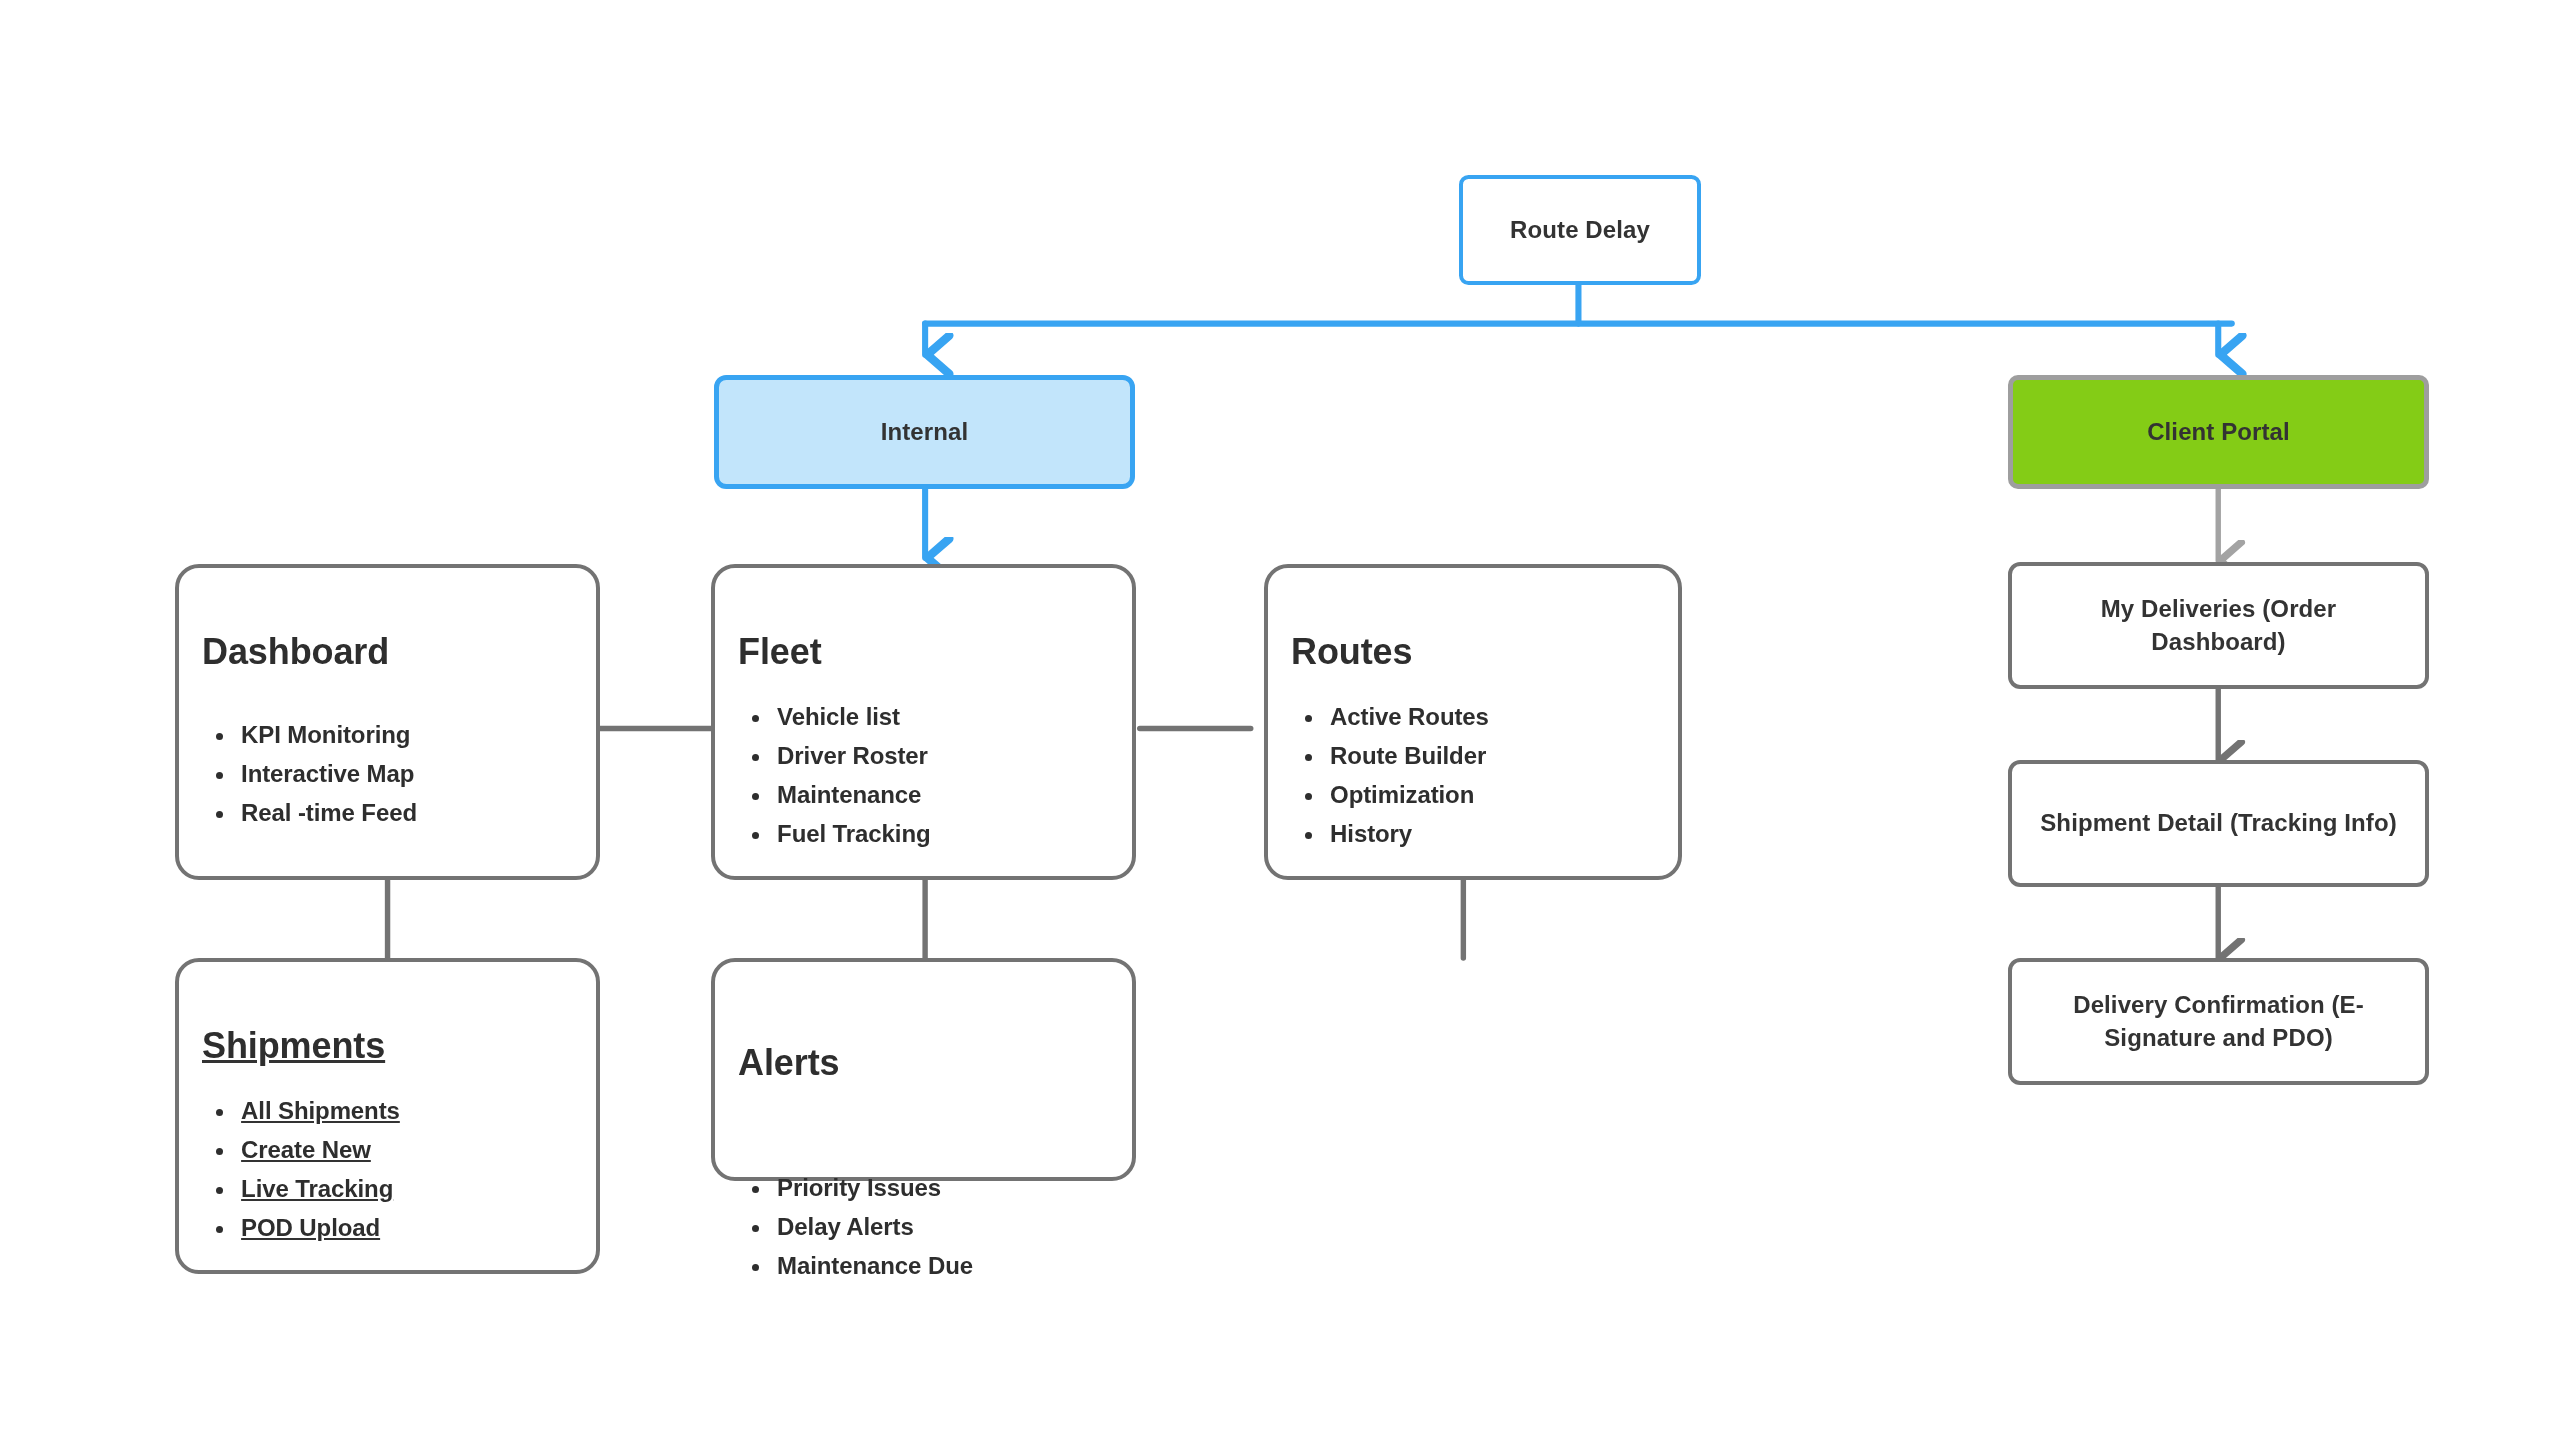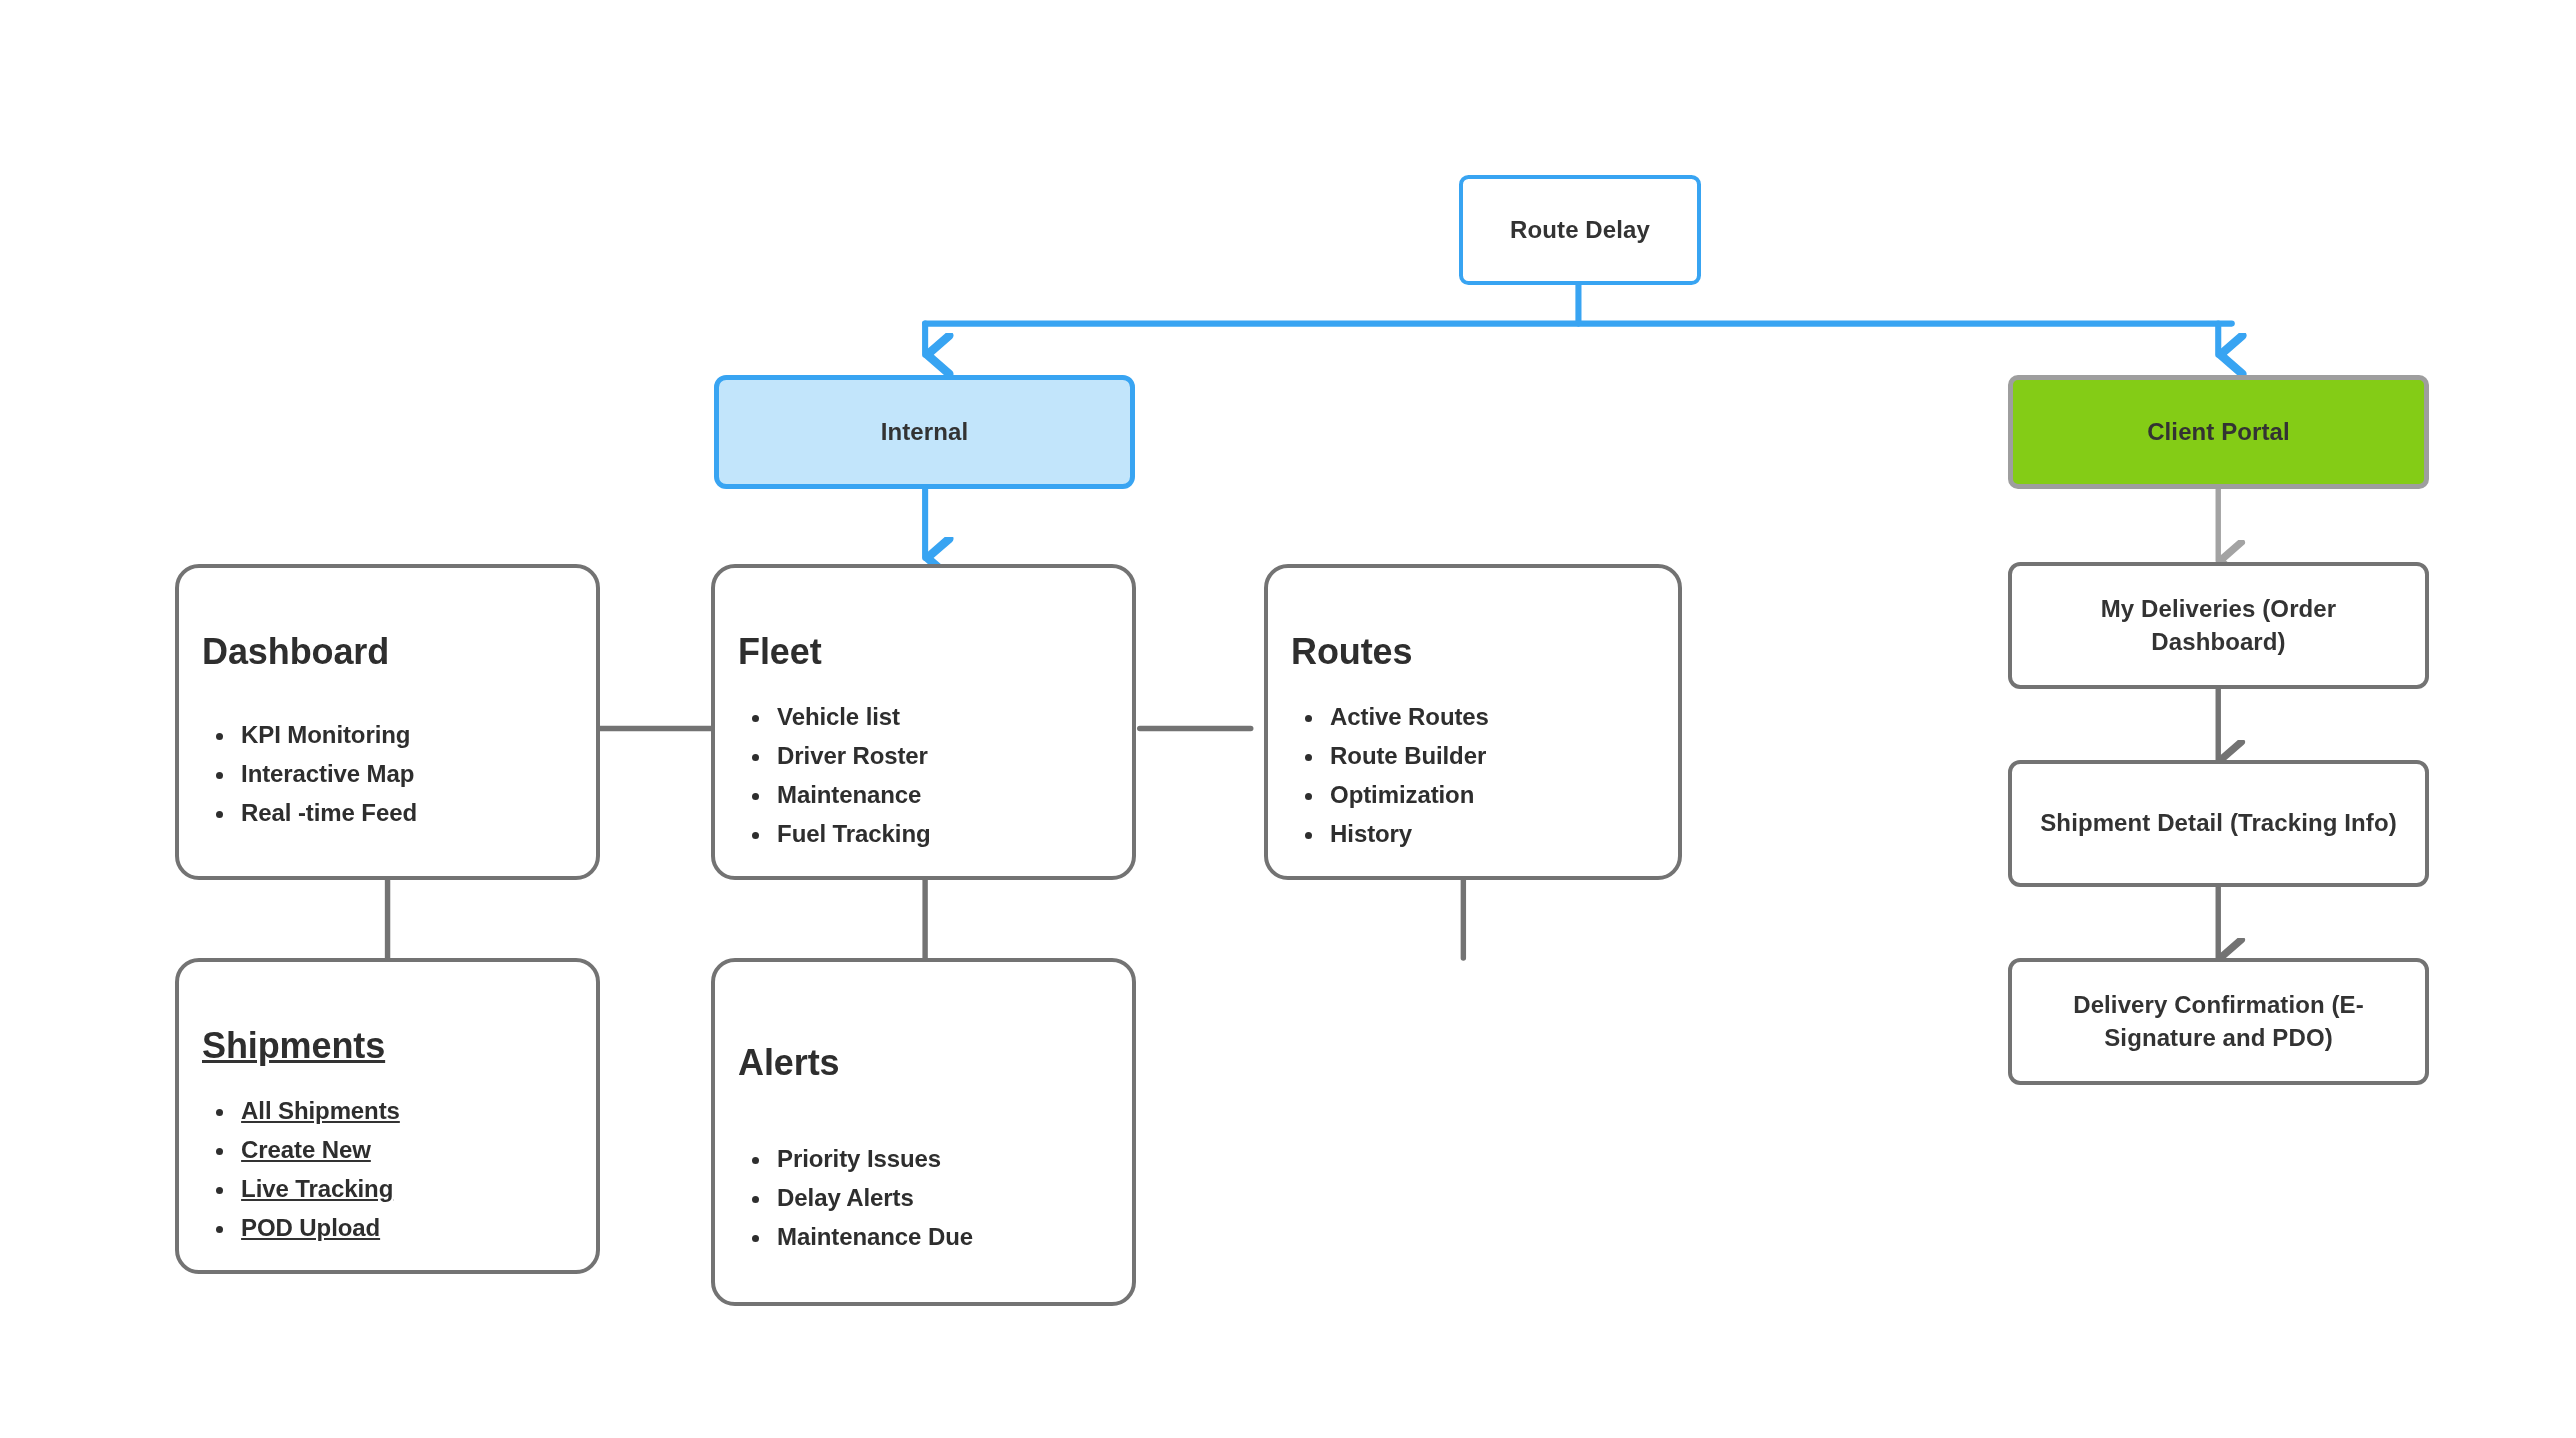--- a/index.html
+++ b/index.html
@@ -204,7 +204,7 @@
     </ul>
   </div>
 
-  <div class="node card" style="left:711px; top:958px; width:425px; height:348px; padding-top:83px;">
+  <div class="node card" style="left:711px; top:958px; width:425px; height:223px; padding-top:83px;gap:12px;">
     <div class="card-title">Alerts</div>
     <ul class="card-list" style="margin-top:66px;">
       <li>Priority Issues</li>

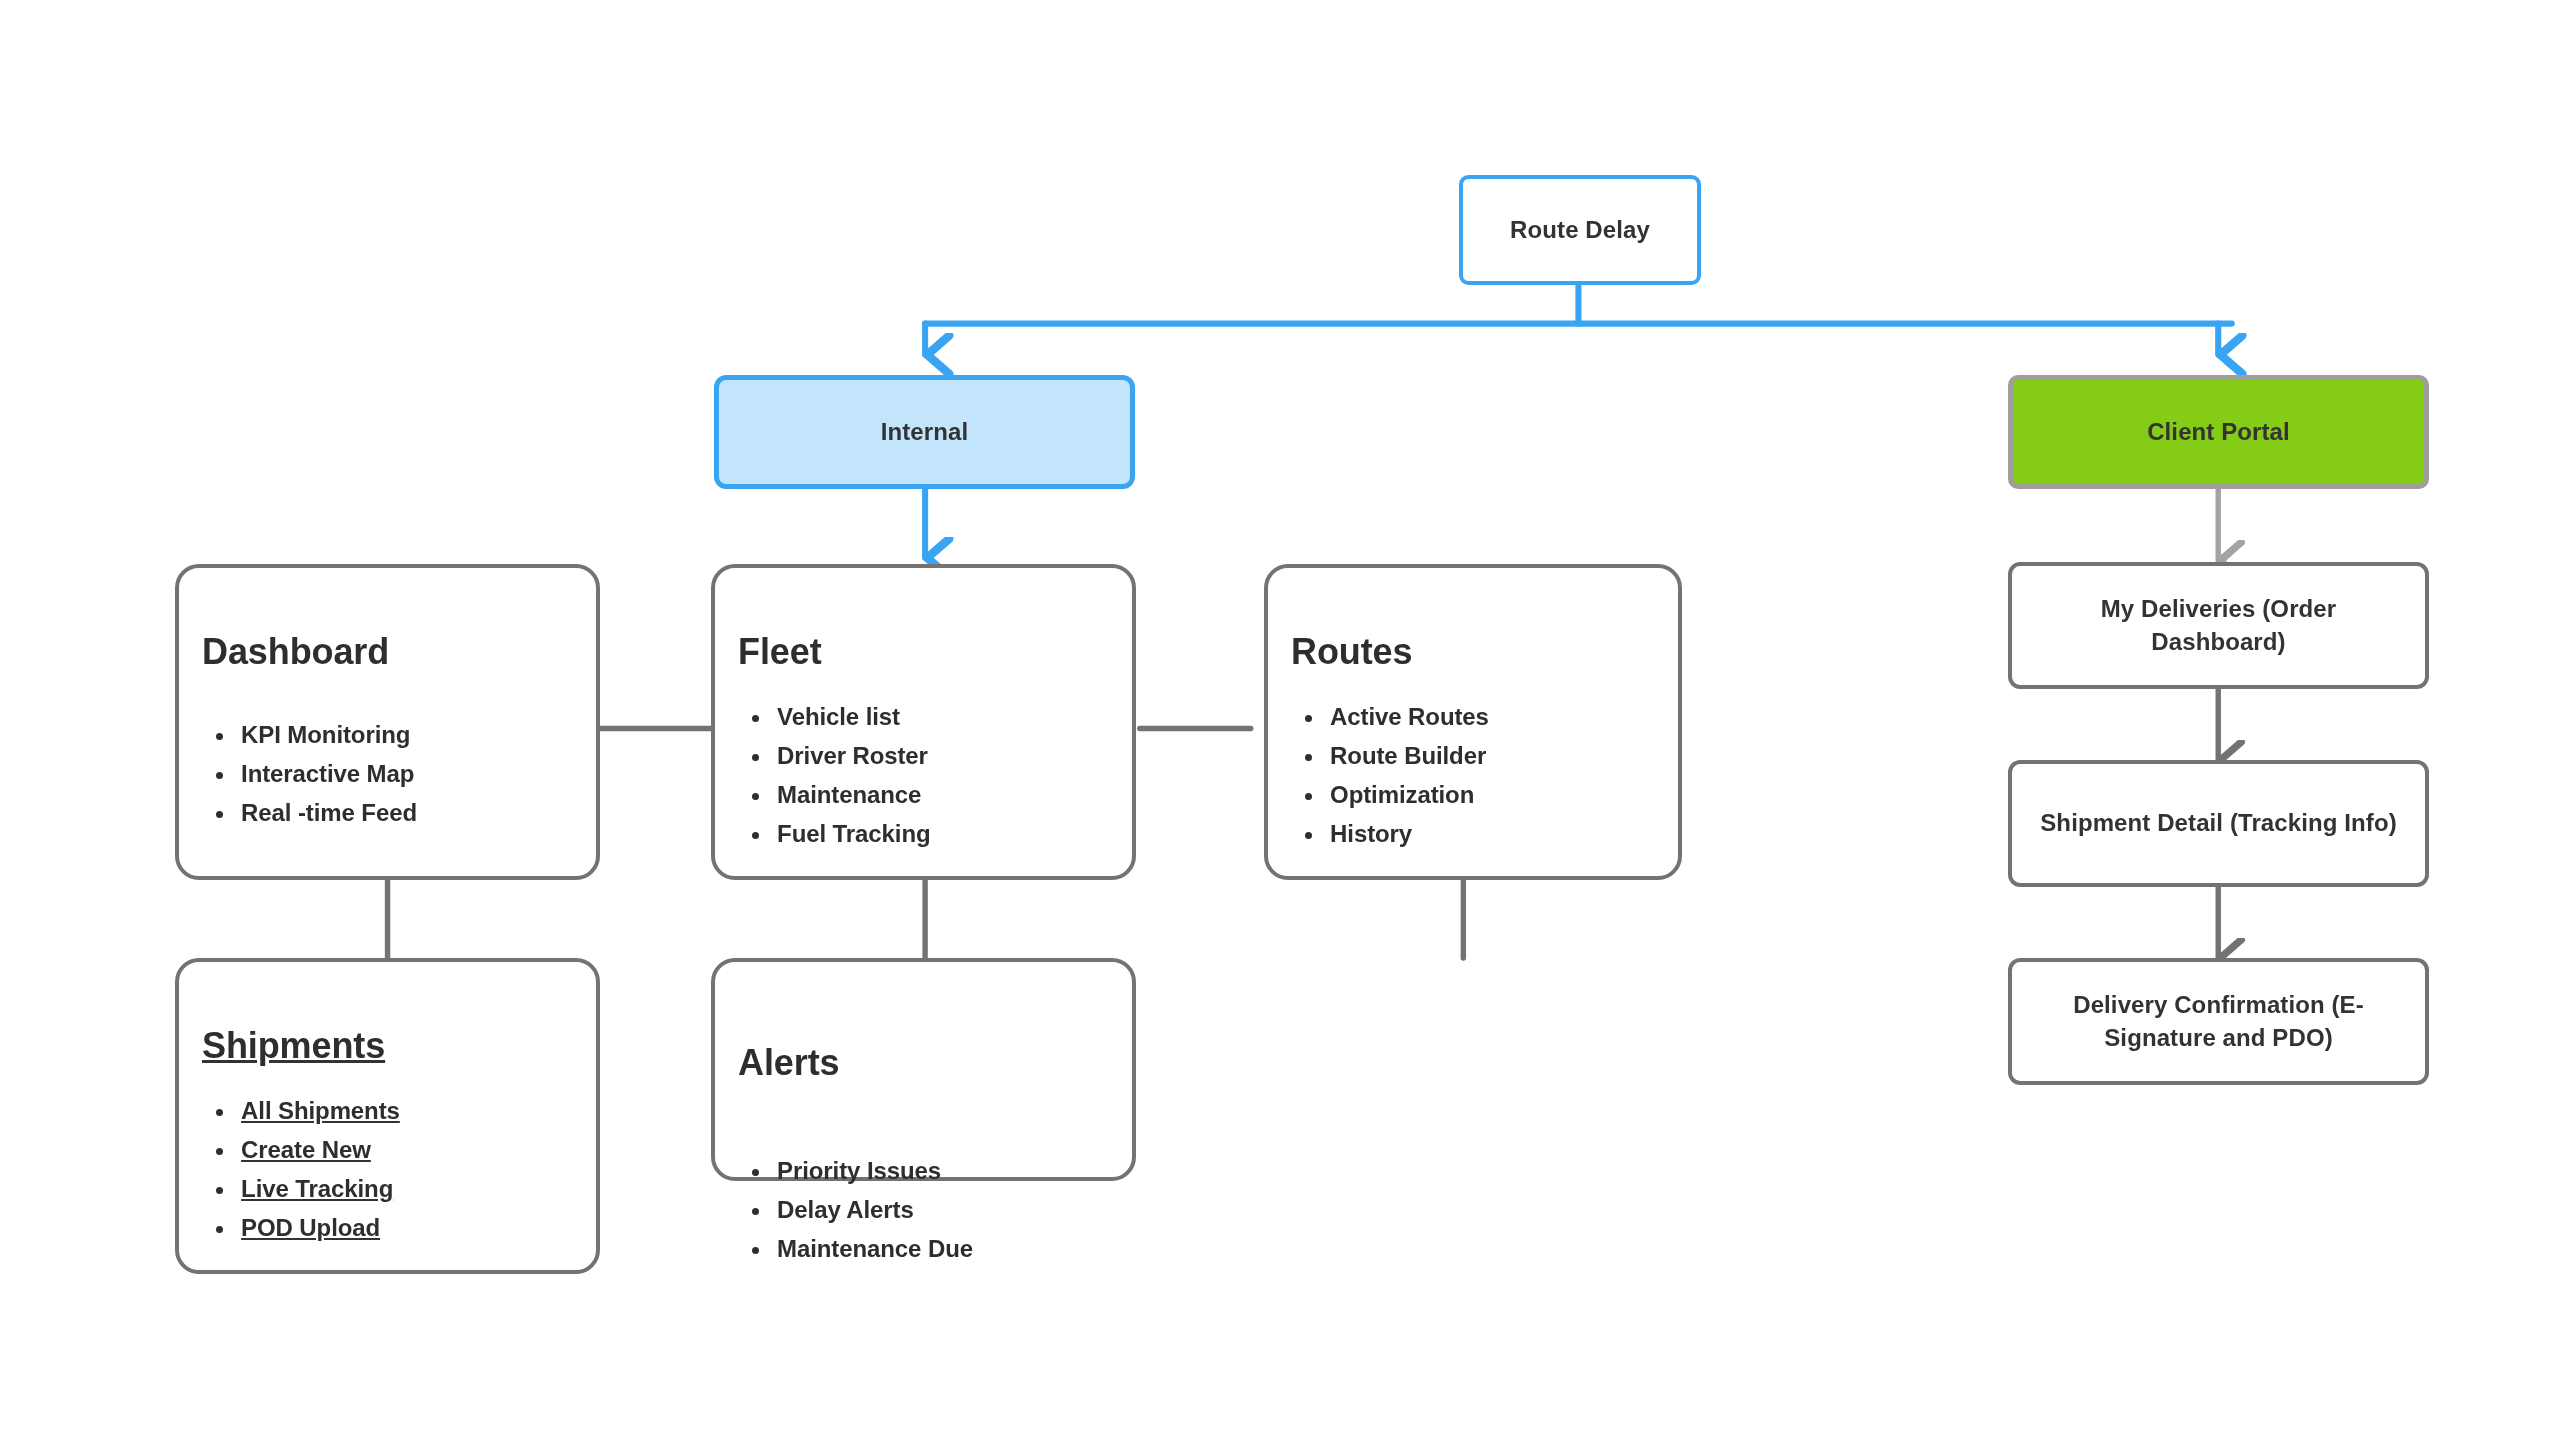--- a/index.html
+++ b/index.html
@@ -206,7 +206,7 @@
 
   <div class="node card" style="left:711px; top:958px; width:425px; height:223px; padding-top:83px;gap:12px;">
     <div class="card-title">Alerts</div>
-    <ul class="card-list" style="margin-top:66px;">
+    <ul class="card-list" style="margin-top:83px;">
       <li>Priority Issues</li>
       <li>Delay Alerts</li>
       <li>Maintenance Due</li>

